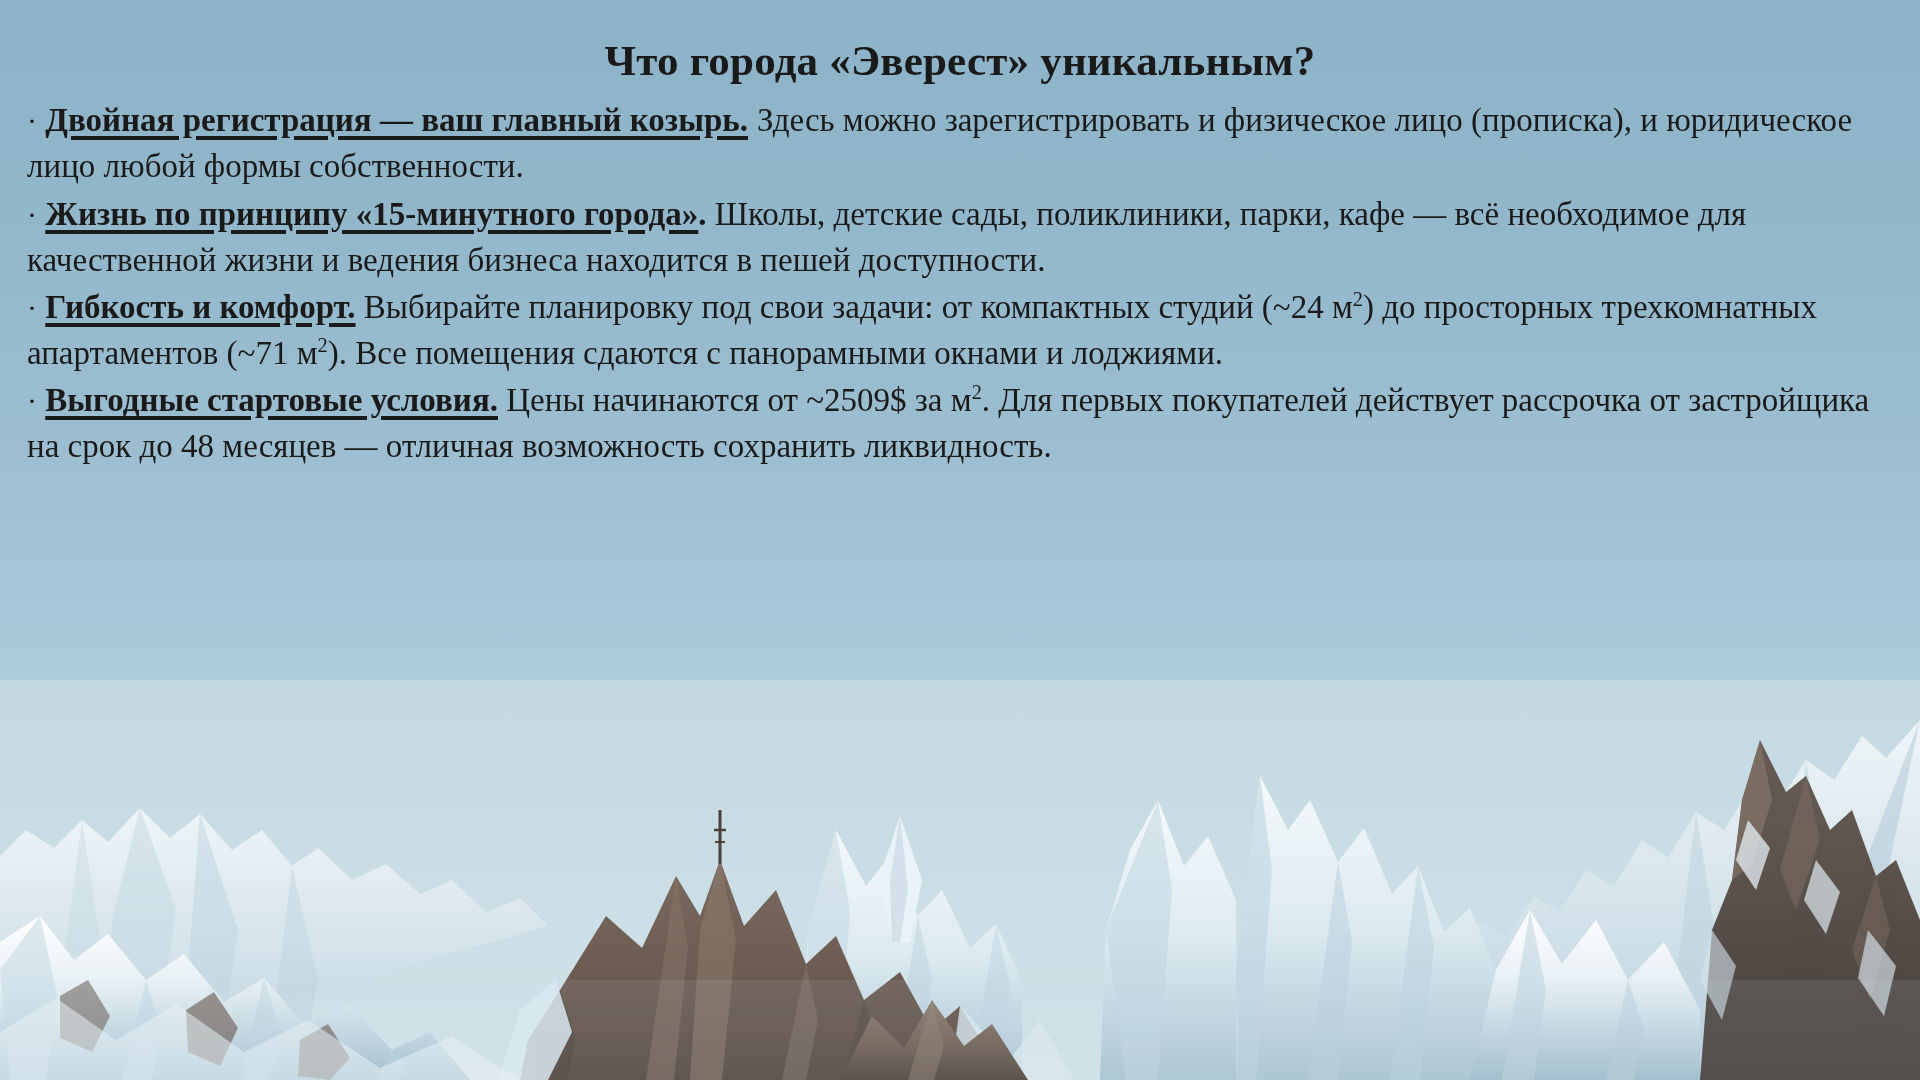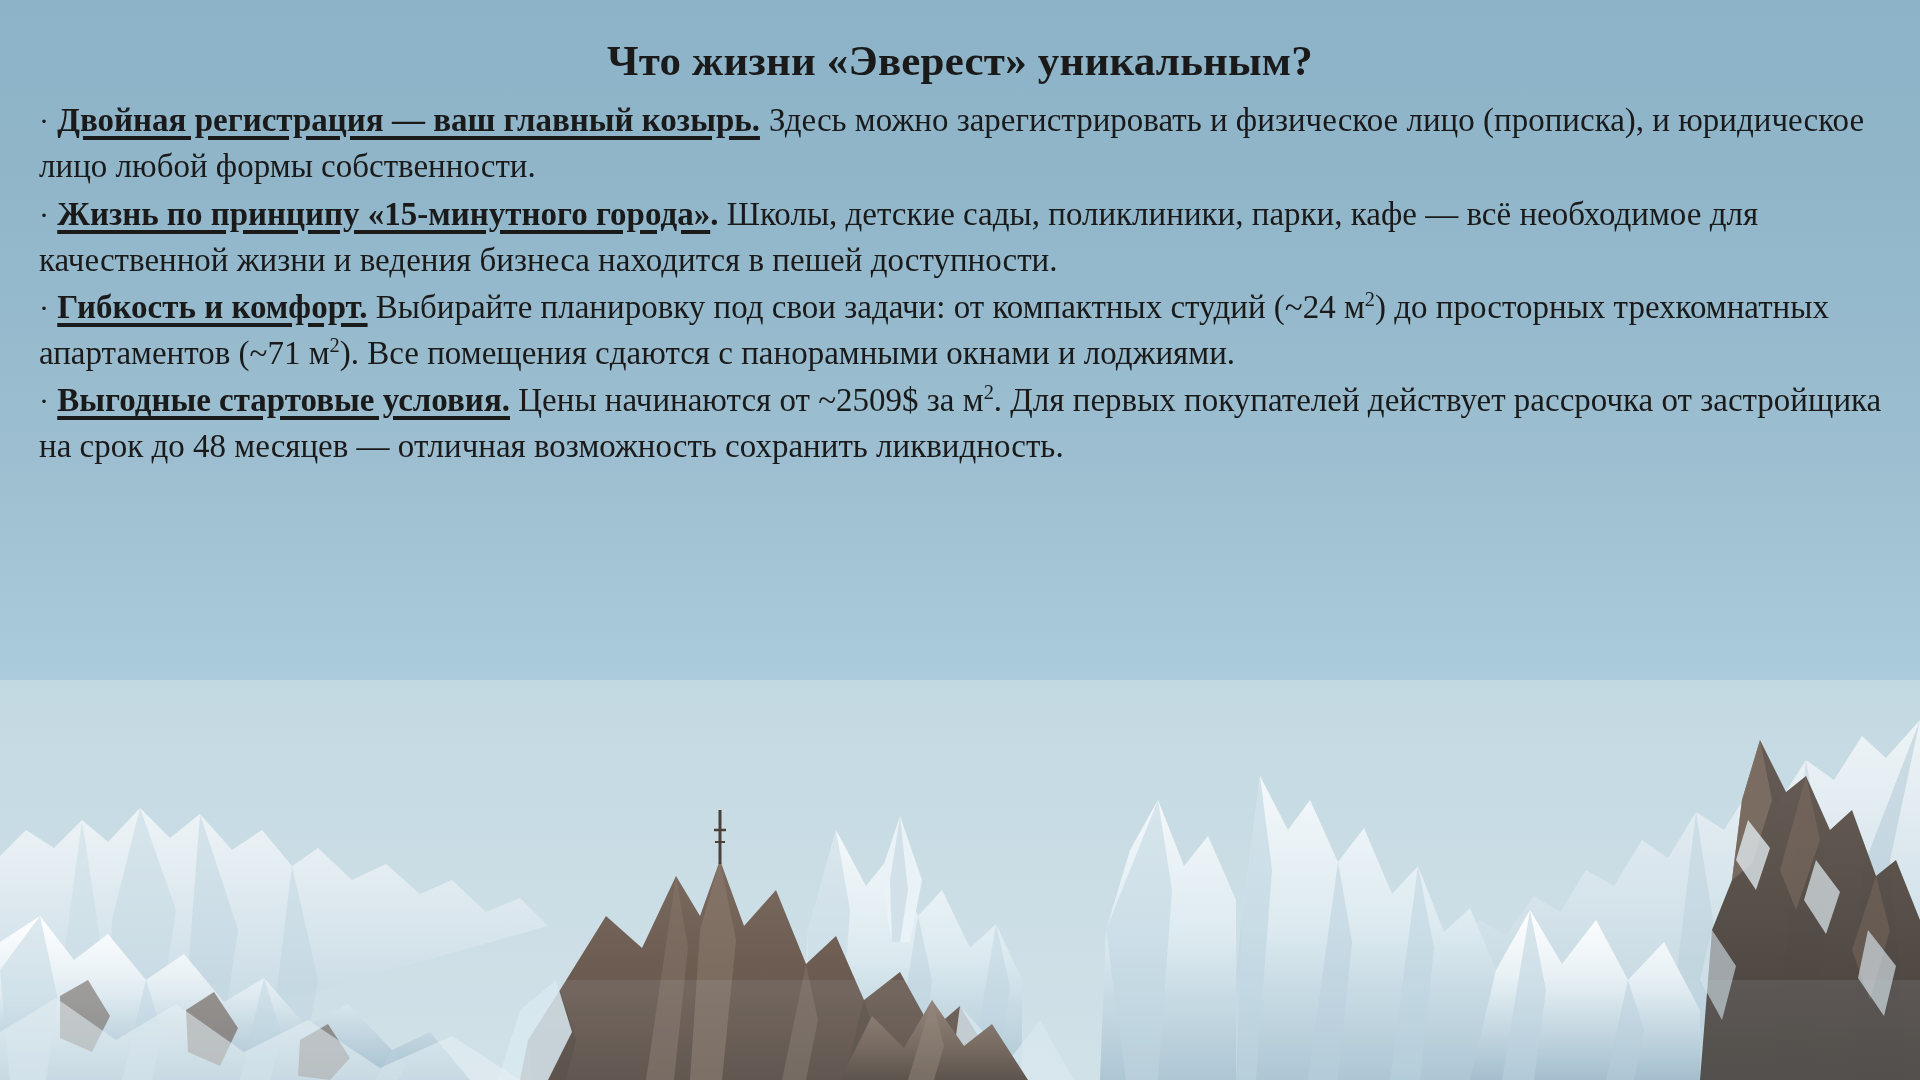--- a/index.html
+++ b/index.html
@@ -206,7 +206,7 @@
   <div class="content">
 
     <div class="title">
-      <span class="u">Что</span><span> жизни «Эверест» </span><span class="u">уникальным?</span>
+      <span class="u">Что</span><span> города «Эверест» </span><span class="u">уникальным?</span>
     </div>
 
     <div class="body">

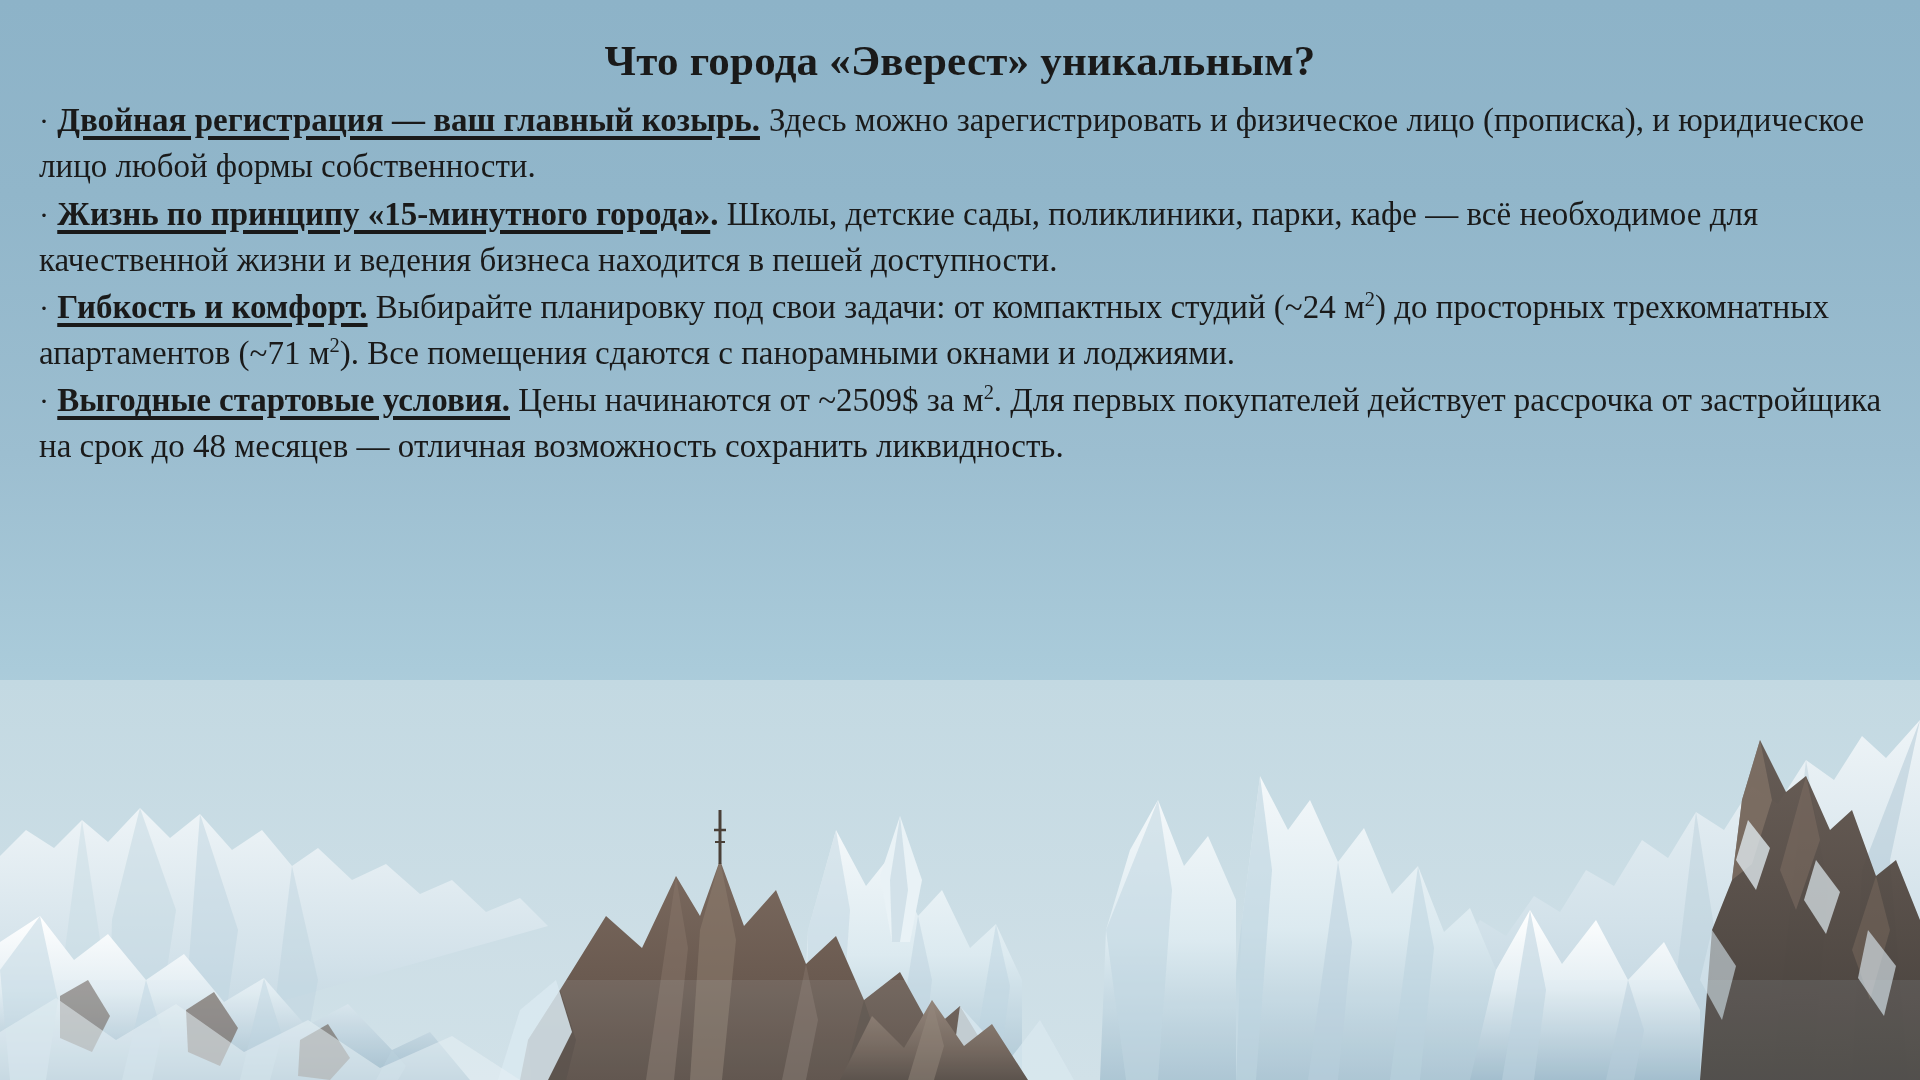--- a/index.html
+++ b/index.html
@@ -48,7 +48,7 @@
   }
   .title span.u { text-underline-offset: 4px; text-decoration-thickness: 3px; }
 
-  .body { margin: 14px 0 0 12px; padding: 0 24px 0 27px; }
+  .body { margin: 14px 0 0 0; padding: 0 24px 0 27px; }
 
   .para {
     font-size: 33px;

